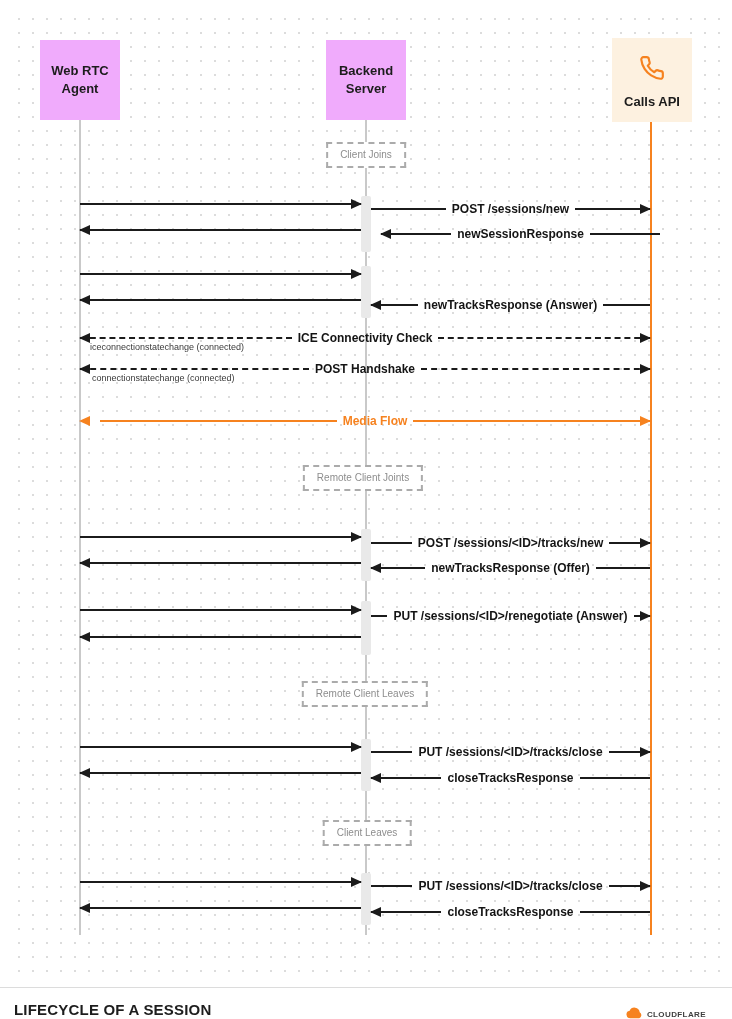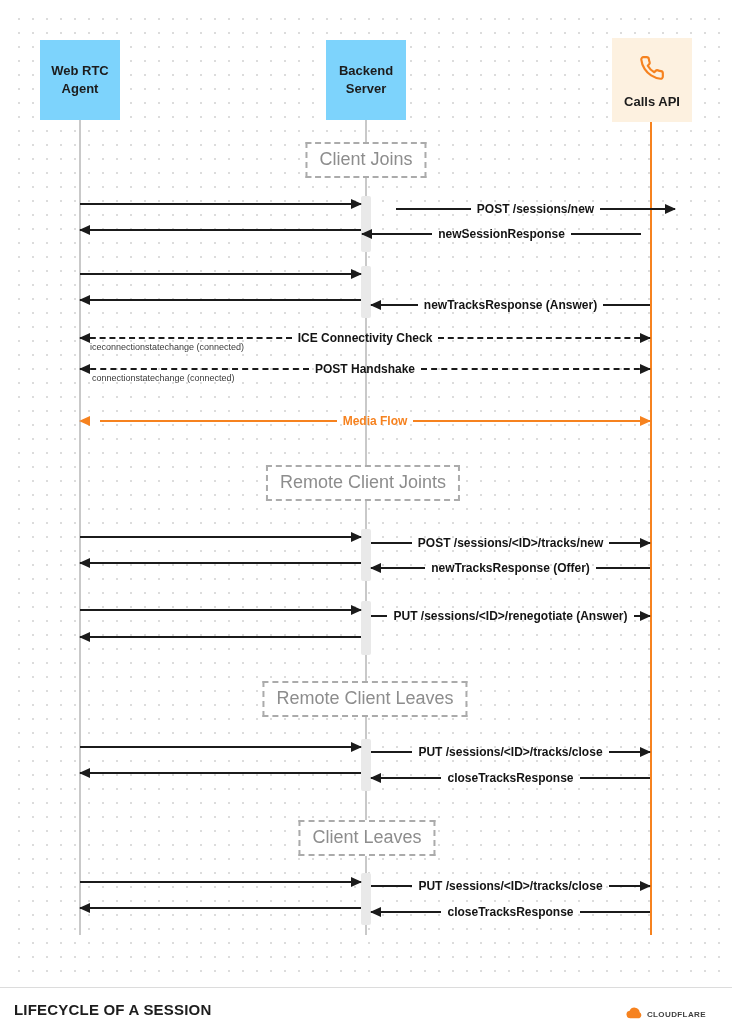--- a/index.html
+++ b/index.html
@@ -17,7 +17,7 @@
 
   
   .actor{
-    position:absolute; width:80px; height:80px; background:#7dd3fc;
+    position:absolute; width:80px; height:80px; background:#f0abfc;
     display:flex; align-items:center; justify-content:center; text-align:center;
     font-weight:bold; font-size:13px; color:#1c1c1c; line-height:1.35; padding:0 6px;
   }

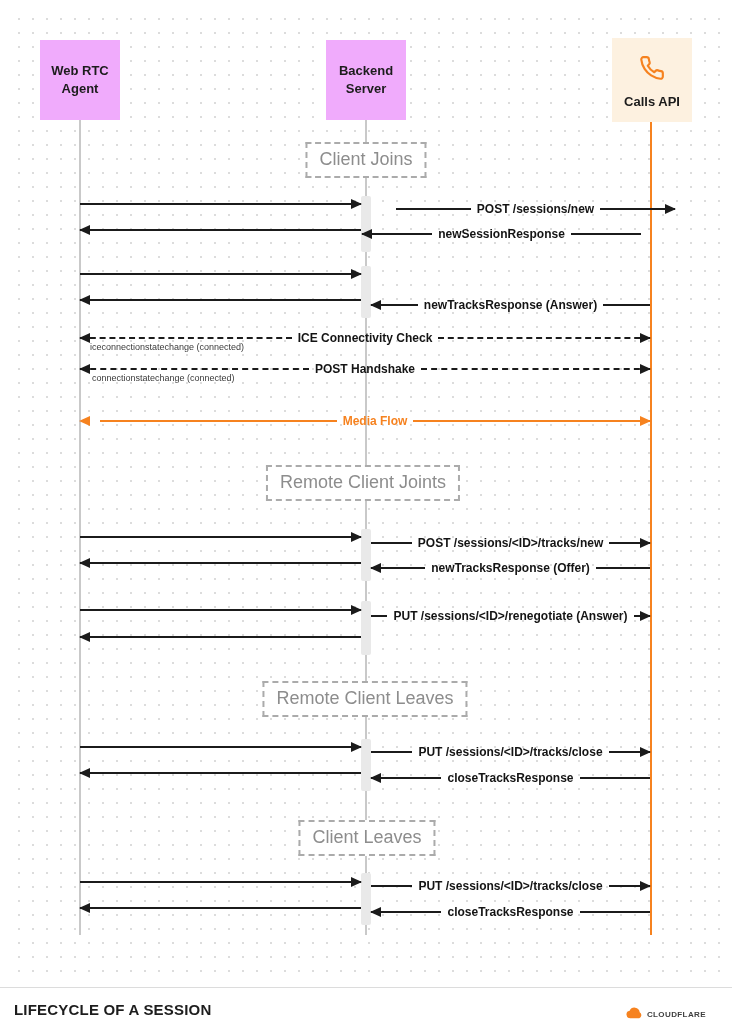--- a/index.html
+++ b/index.html
@@ -59,7 +59,7 @@
   
   .note{
     position:absolute; transform:translateX(-50%); background:#ffffff;
-    border:2px dashed #ababab; color:#8d8d8d; font-size:18px;
+    border:2px dashed #ababab; color:#8d8d8d; font-size:10px;
     padding:5px 12px; white-space:nowrap; line-height:1.2;
   }
 

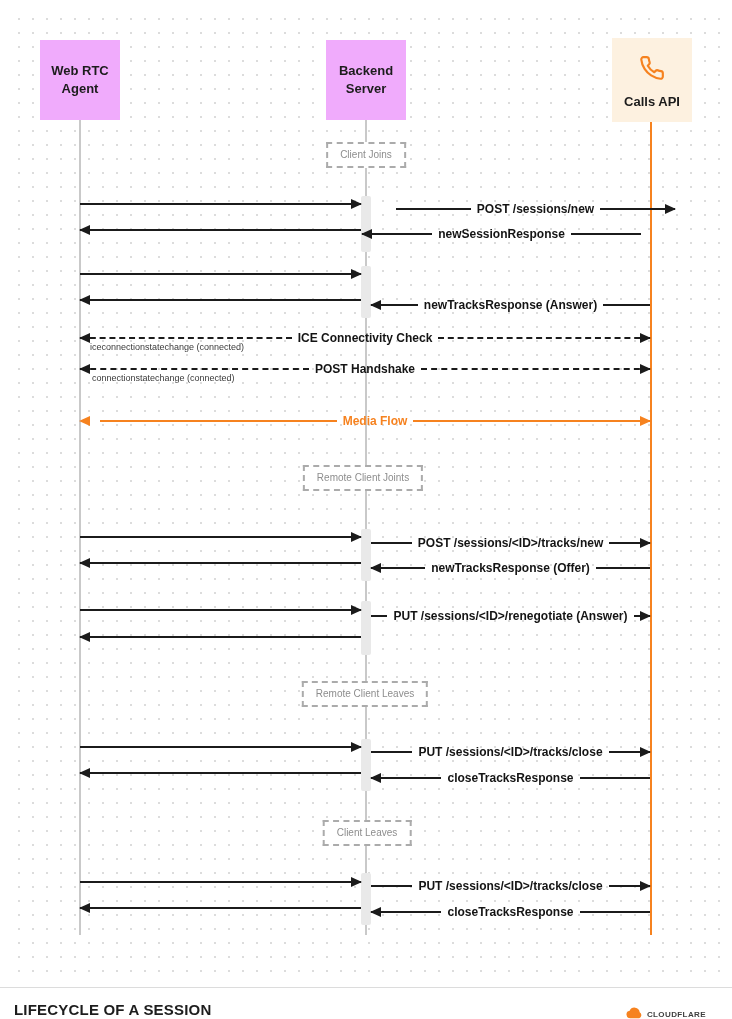--- a/index.html
+++ b/index.html
@@ -113,7 +113,7 @@
     <span class="seg"></span>
       <span class="ah r"></span>
   </div>
-  <div class="msg" style="top:201px; left:371px; width:279px;margin-left:25px;">
+  <div class="msg" style="top:201px; left:371px; width:279px;">
     <span class="seg"></span>
       <span class="lbl">POST /sessions/new</span>
       <span class="seg"></span>

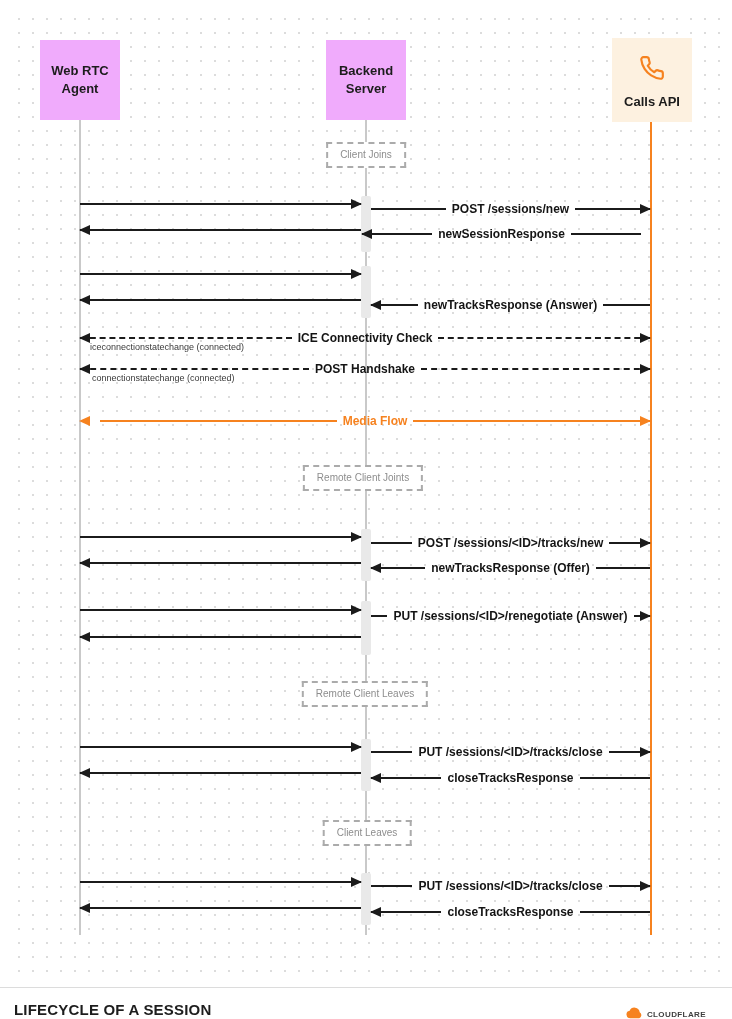--- a/index.html
+++ b/index.html
@@ -119,7 +119,7 @@
       <span class="seg"></span>
     <span class="ah r"></span>
   </div>
-  <div class="msg" style="top:226px; left:362px; width:279px;">
+  <div class="msg" style="top:226px; left:381px; width:279px;">
     <span class="ah l"></span>
     <span class="seg"></span>
       <span class="lbl">newSessionResponse</span>

